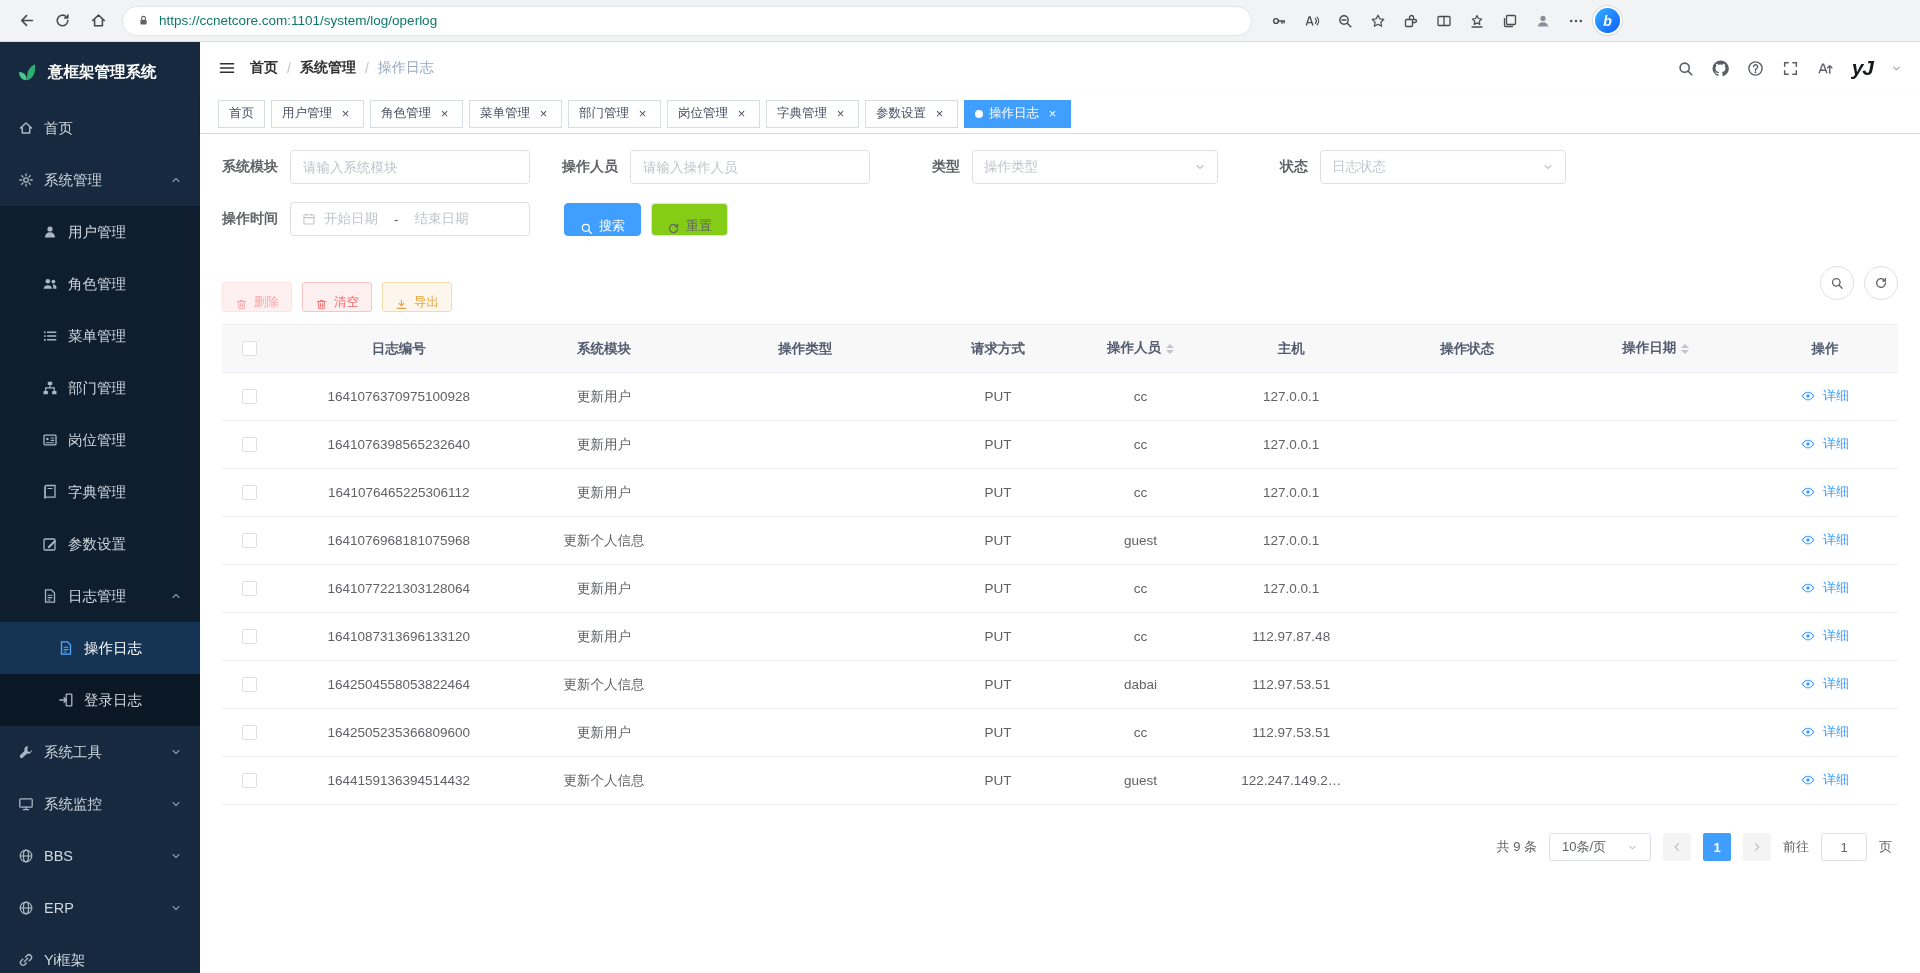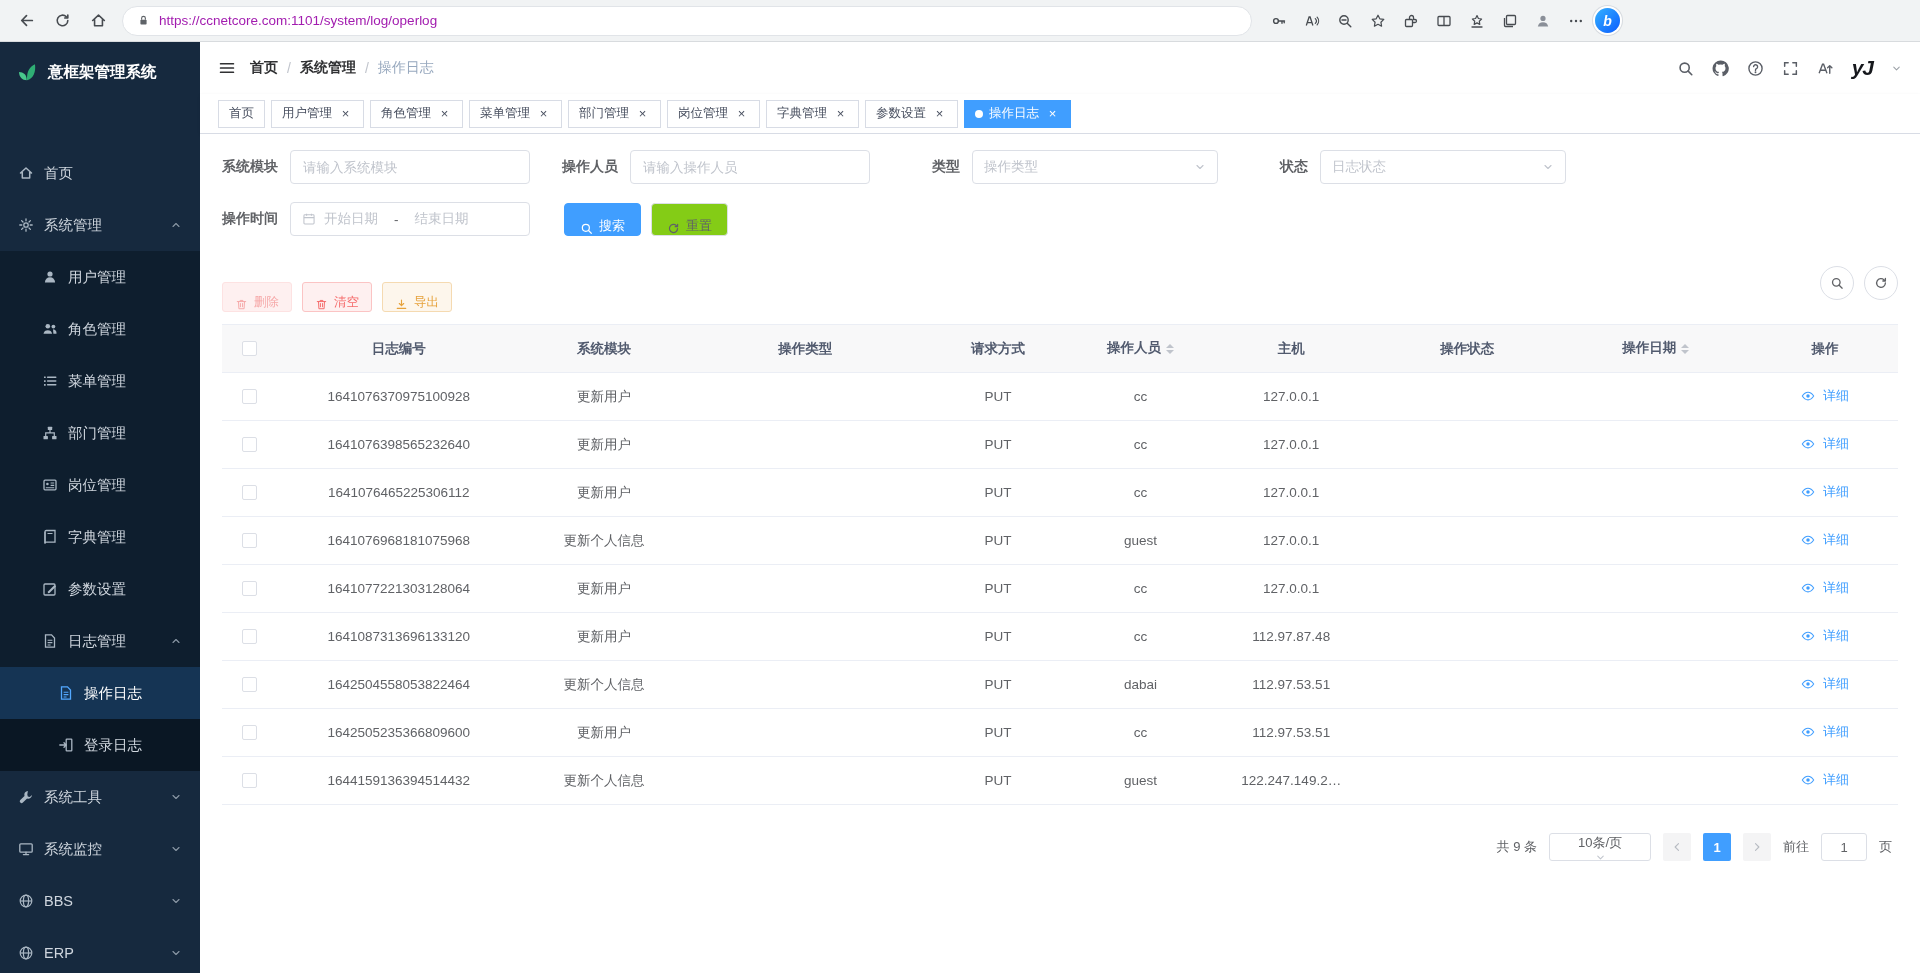--- a/index.html
+++ b/index.html
@@ -14,7 +14,7 @@
   .chrome-btn svg { width:17px; height:17px; }
   .address-bar { width:1130px; height:30px; margin-left:8px; background:#fff; border:1px solid #e1e4e8; border-radius:15px; display:flex; align-items:center; gap:9px; padding:0 14px; cursor:text; }
   .address-bar .lock { color:#5f6368; } .address-bar .lock svg { width:13px; height:13px; }
-  .url { font-size:13.5px; color:#a21caf; white-space:nowrap; }
+  .url { font-size:13.5px; color:#0f766e; white-space:nowrap; }
   .chrome-right { display:flex; align-items:center; gap:3px; margin-left:12px; }
   .chrome-icon { width:30px; height:30px; border-radius:6px; display:flex; align-items:center; justify-content:center; color:#474b50; cursor:pointer; }
   .chrome-icon svg { width:16px; height:16px; }

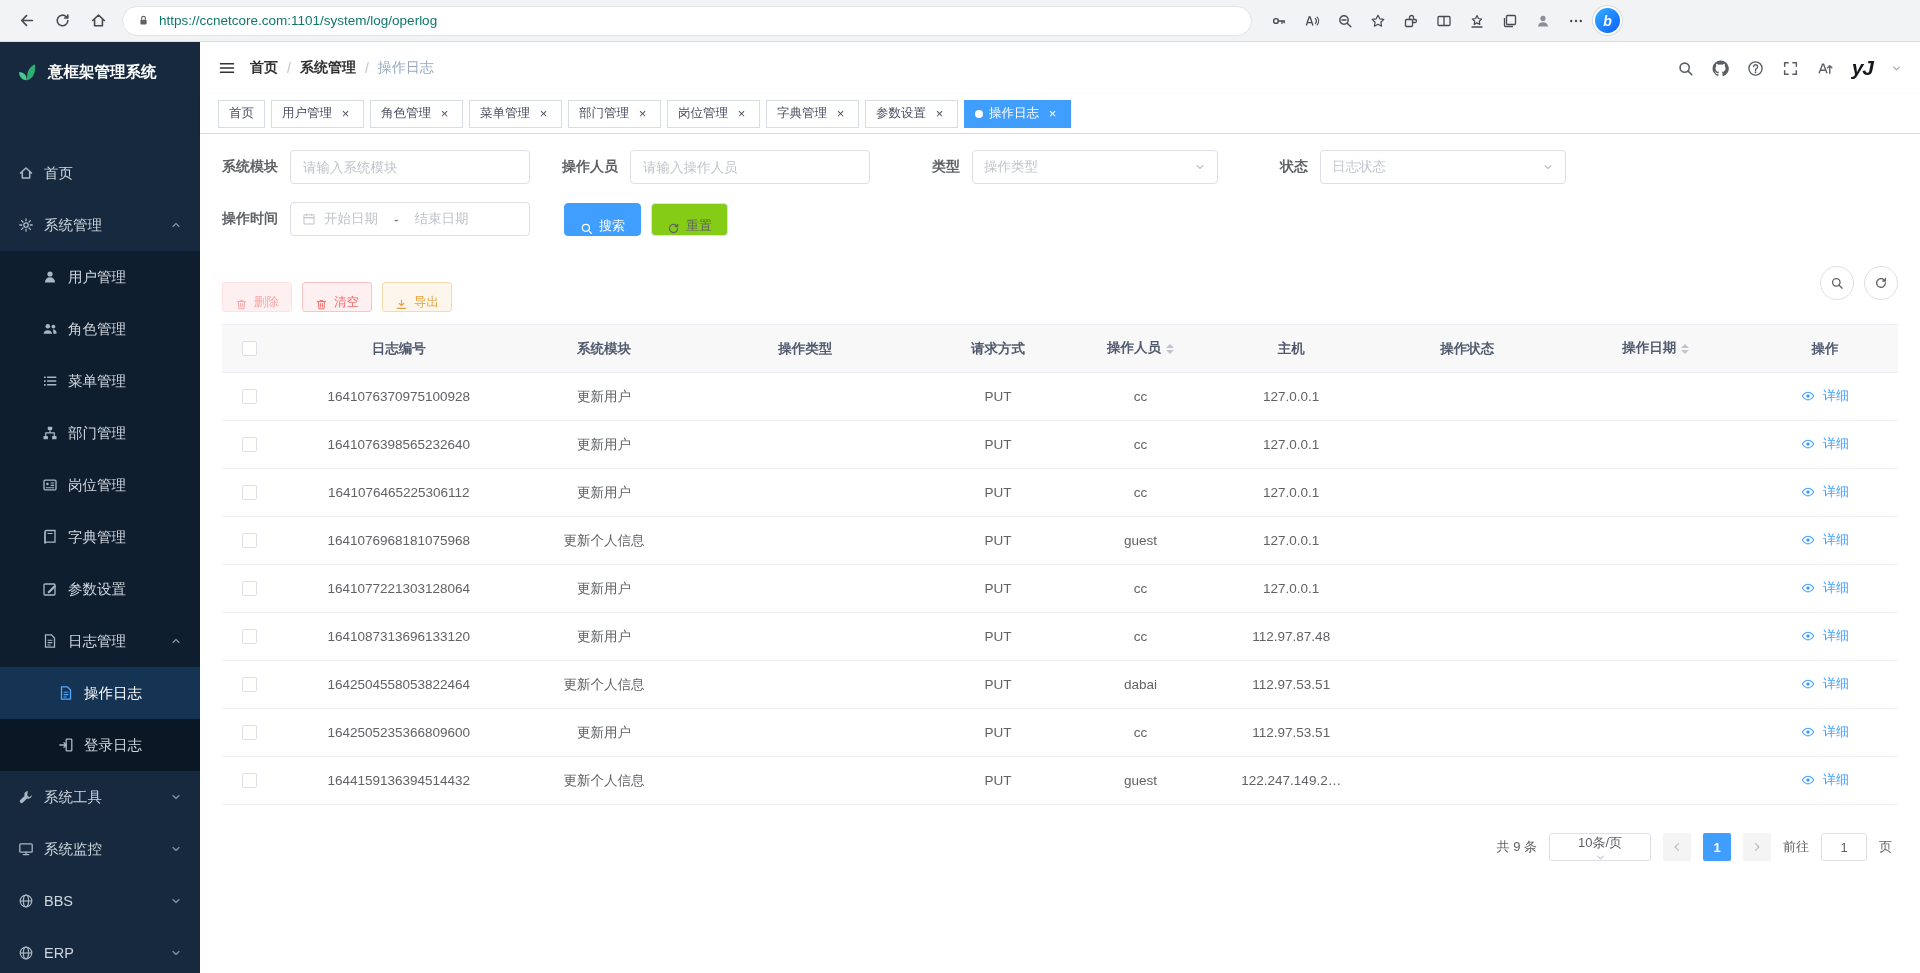--- a/index.html
+++ b/index.html
@@ -25,7 +25,7 @@
   .app { display:flex; height:931px; }
 
   
-  .sidebar { width:200px; flex-shrink:0; background:#16293e; display:flex; flex-direction:column; overflow:hidden;gap:45px; }
+  .sidebar { width:200px; flex-shrink:0; background:#16293e; display:flex; flex-direction:column; overflow:hidden; }
   .logo { height:60px; display:flex; align-items:center; gap:10px; padding:0 16px; color:#fff; font-weight:bold; font-size:15.5px; white-space:nowrap; }
   .logo .leaf svg { width:22px; height:22px; }
   .menu { flex:1; overflow:hidden; }

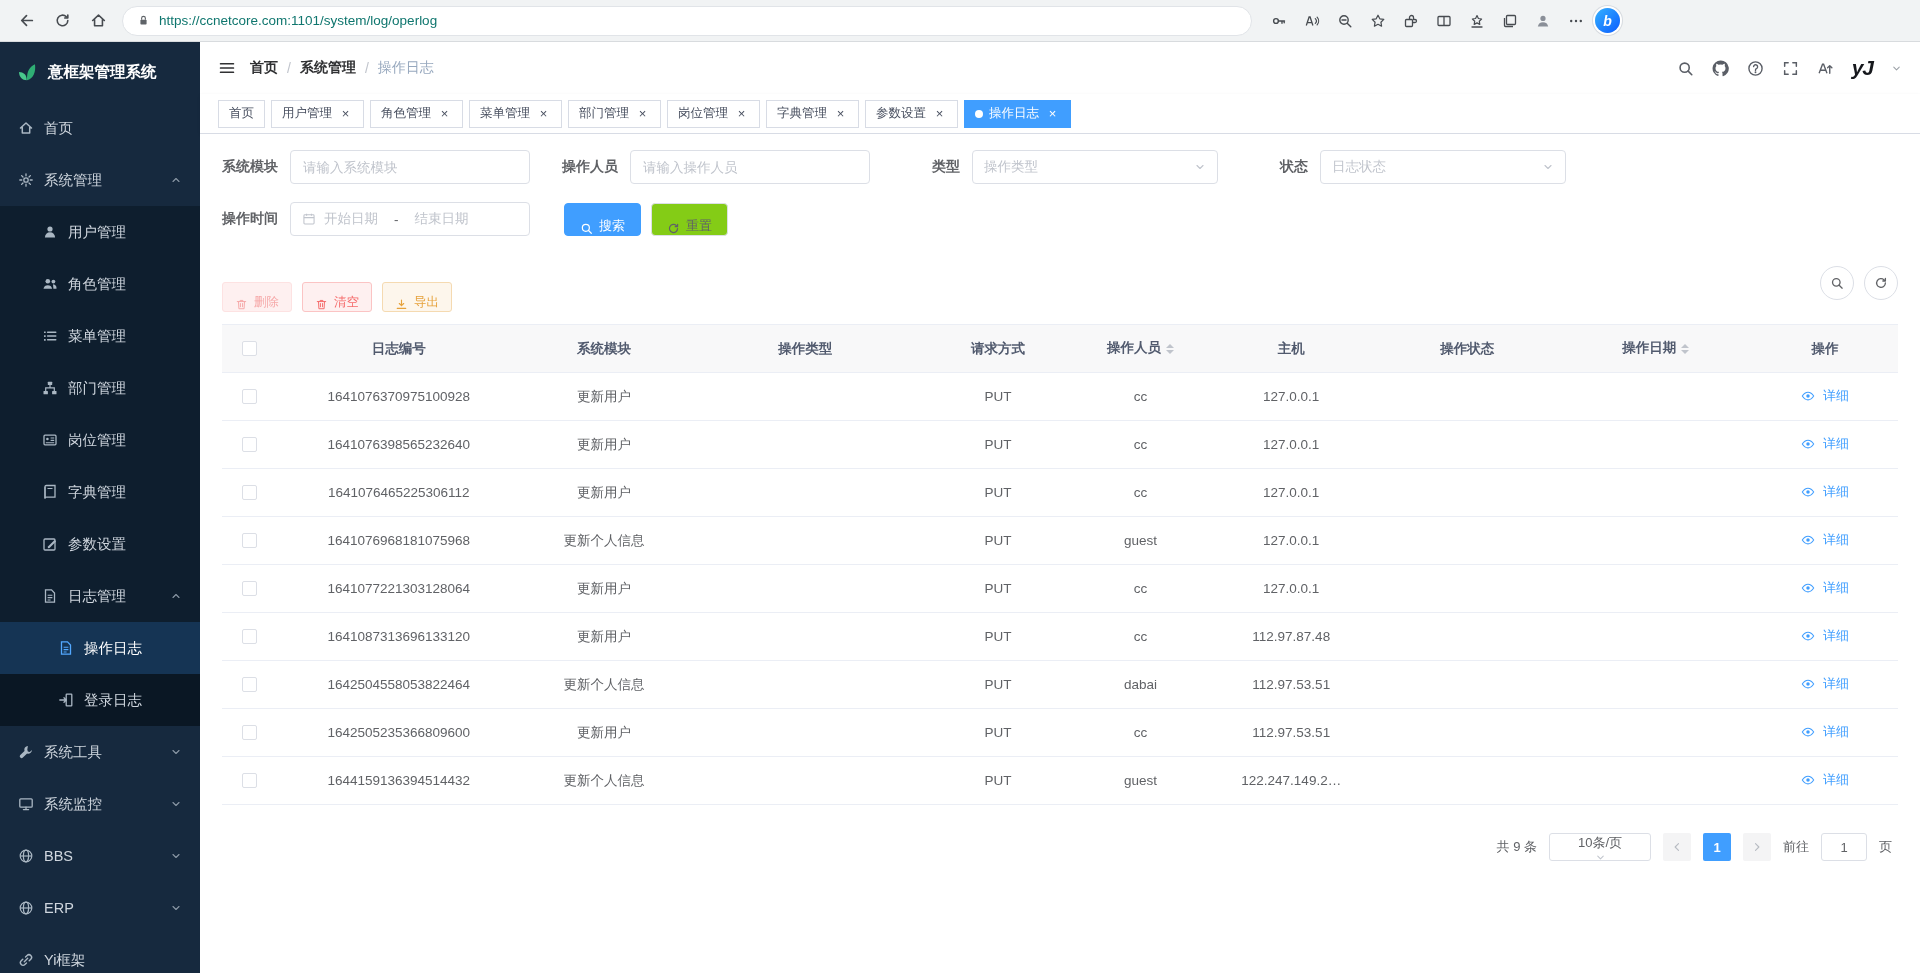--- a/index.html
+++ b/index.html
@@ -102,7 +102,7 @@
 
   
   .pagination { display:flex; align-items:center; justify-content:flex-end; gap:12px; margin:28px 6px 0; font-size:13px; color:#606266; }
-  .page-size { width:102px; height:28px; border:1px solid #dcdfe6; border-radius:3px; display:flex; align-items:center; justify-content:space-between; padding:0 6px; cursor:pointer; background:#fff;flex-direction:column; }
+  .page-size { width:102px; height:28px; border:1px solid #dcdfe6; border-radius:3px; display:flex; align-items:center; justify-content:space-between; padding:0 12px; cursor:pointer; background:#fff; }
   .page-size .chev { color:#c0c4cc; display:flex; } .page-size .chev svg { width:11px; height:11px; }
   .pg-btn { min-width:28px; height:28px; border:none; background:#f4f4f5; color:#b7bbc2; border-radius:2px; display:flex; align-items:center; justify-content:center; cursor:pointer; font-size:13px; font-family:inherit; }
   .pg-btn svg { width:12px; height:12px; }

